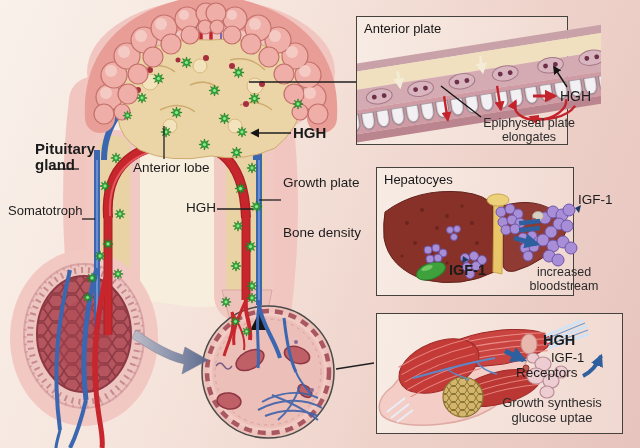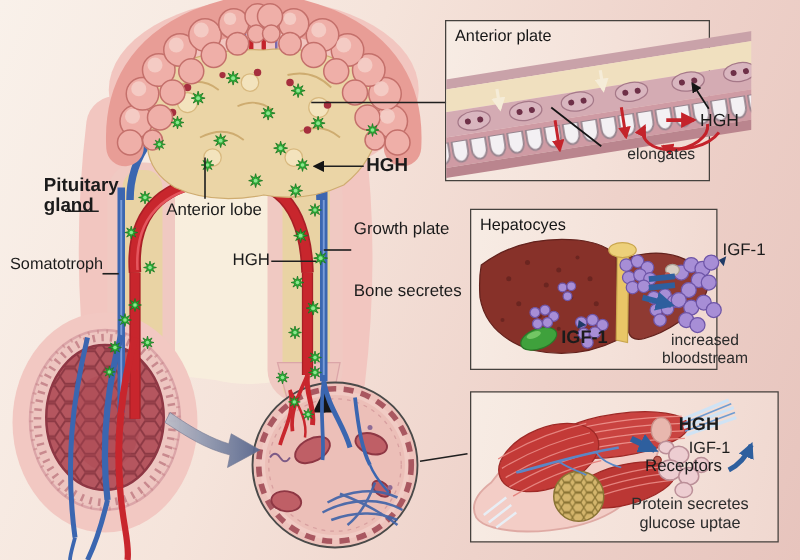--- a/index.html
+++ b/index.html
@@ -331,6 +331,7 @@
     <div class="panel-title">Anterior plate</div>
     <div class="lbl" style="left:203px; top:72px; font-size:14px;">HGH</div>
     <div class="cap" style="left:102px; top:99px; width:140px;">
+      <div>Epiphyseal plate</div>
       <div>elongates</div>
     </div>
   </div>

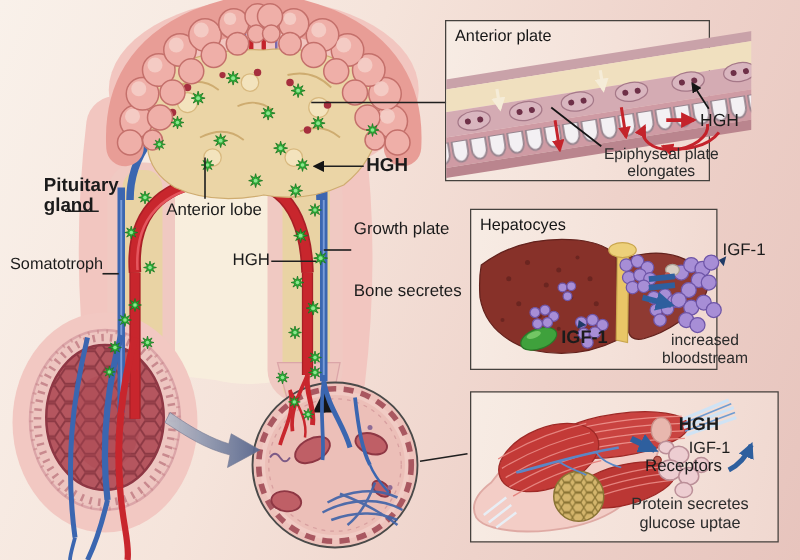--- a/index.html
+++ b/index.html
@@ -270,7 +270,7 @@
   <div class="lbl lbl-strong" style="left:293px; top:125px; font-size:15px;">HGH</div>
   <div class="lbl" style="left:186px; top:201px; font-size:13.5px;">HGH</div>
   <div class="lbl" style="left:283px; top:176px; font-size:13.5px;">Growth plate</div>
-  <div class="lbl" style="left:283px; top:226px; font-size:13.5px;">Bone secretes</div>
+  <div class="lbl" style="left:283px; top:226px; font-size:13.5px;">Bone density</div>
 
   <div class="panel" style="left:356px; top:16px; width:212px; height:129px;">
     <svg width="244" height="126" viewBox="0 0 244 126">

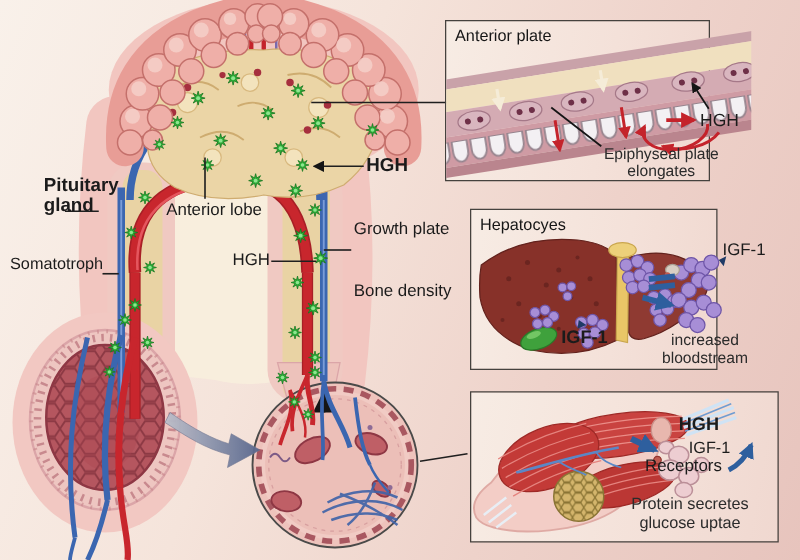--- a/index.html
+++ b/index.html
@@ -499,7 +499,7 @@
     <div class="lbl" style="left:174px; top:37px; font-size:13px;">IGF-1</div>
     <div class="lbl" style="left:139px; top:52px; font-size:13.5px;">Receptors</div>
     <div class="cap" style="left:105px; top:81px; width:140px; font-size:13px; line-height:15px;">
-      <div>Protein secretes</div>
+      <div>Growth synthesis</div>
       <div>glucose uptae</div>
     </div>
   </div>

